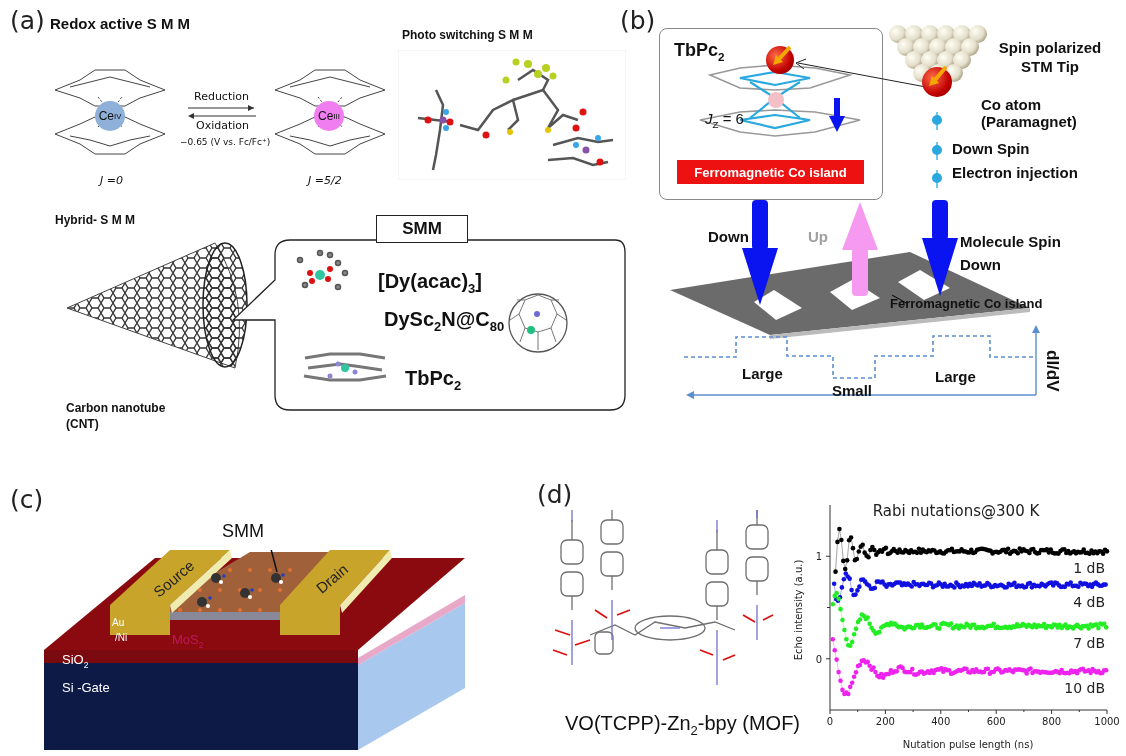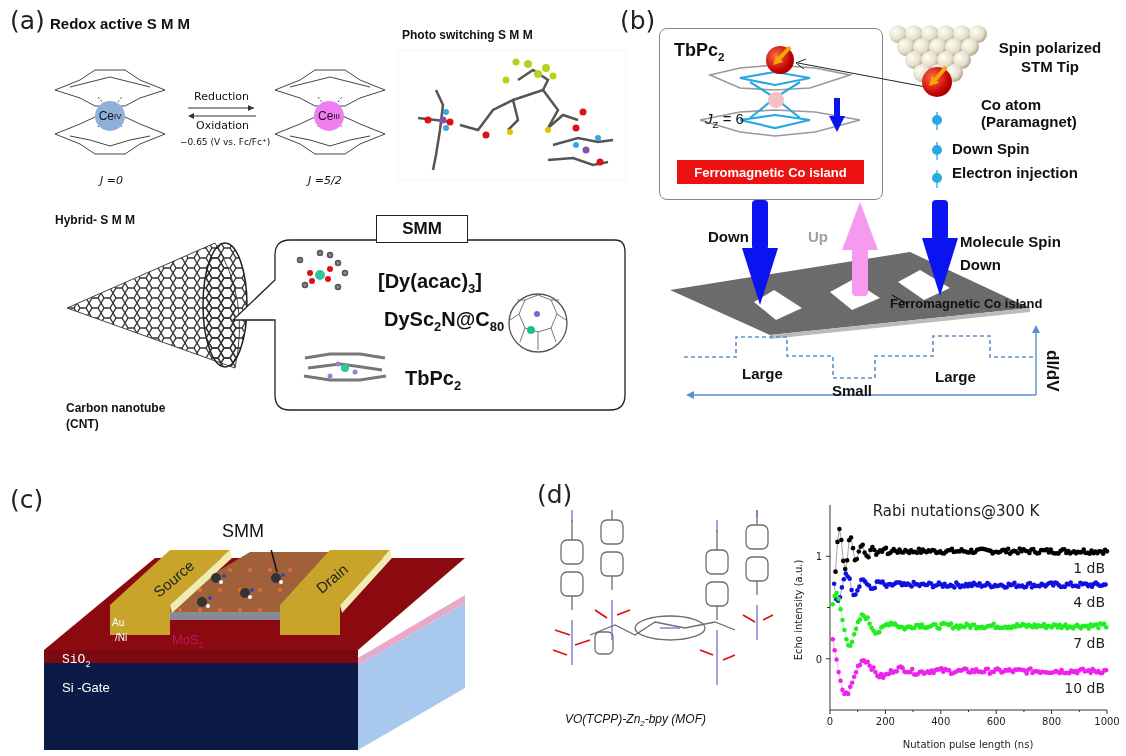--- a/index.html
+++ b/index.html
@@ -370,7 +370,7 @@
 <div class="abs" style="left:112px;top:617px;font-size:10px;color:#fff;">Au</div>
 <div class="abs" style="left:115px;top:632px;font-size:10px;color:#fff;">/Ni</div>
 <div class="abs" style="left:172px;top:632px;font-size:13px;color:#be185d;"><span>MoS</span><sub>2</sub></div>
-<div class="abs" style="left:62px;top:652px;font-size:13px;color:#fff;font-family:Liberation Mono, monospace;"><span>SiO</span><sub>2</sub></div>
+<div class="abs" style="left:62px;top:652px;font-size:13px;color:#fff;"><span>SiO</span><sub>2</sub></div>
 <div class="abs" style="left:62px;top:680px;font-size:13px;color:#fff;">Si -Gate</div>
 
 <div class="abs plabel" style="left:537px;top:480px;">(d)</div>

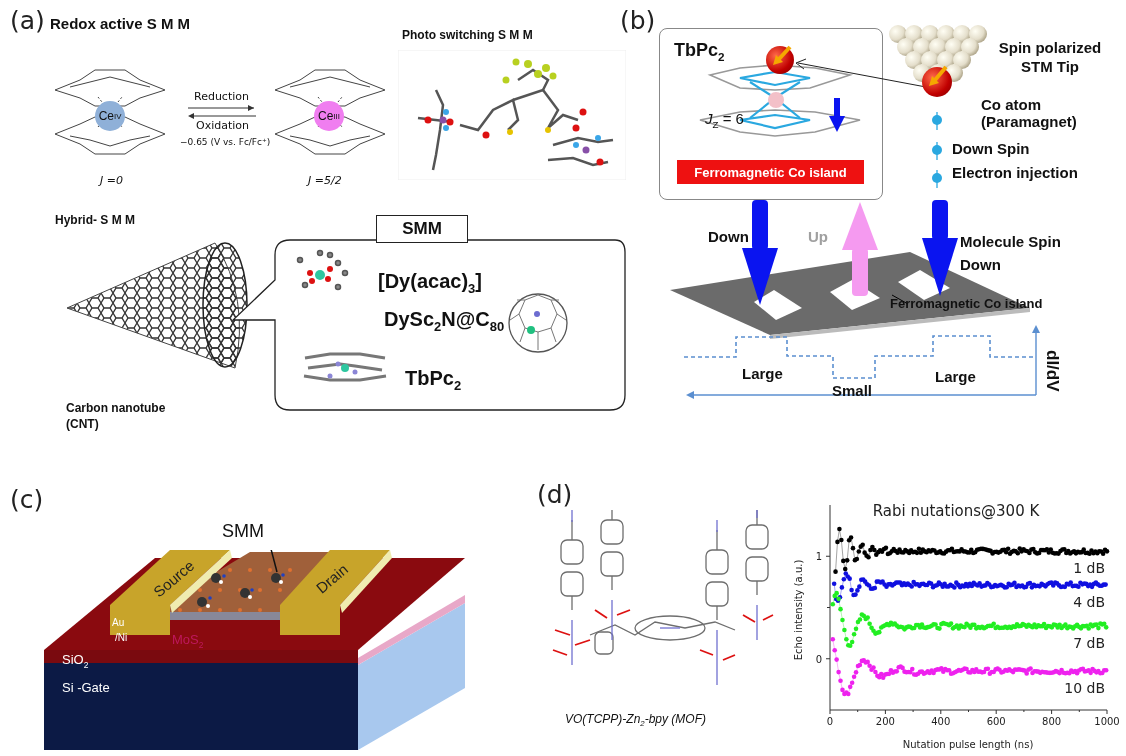--- a/index.html
+++ b/index.html
@@ -427,7 +427,7 @@
       <line x1="228" y1="110" x2="238" y2="105"></line>
   </g>
 </svg>
-<div class="abs" style="left:565px;top:712px;font-size:12px;font-style:italic;"><span>VO(TCPP)-Zn</span><sub>2</sub><span>-bpy (MOF)</span></div>
+<div class="abs" style="left:565px;top:712px;font-size:20px;"><span>VO(TCPP)-Zn</span><sub>2</sub><span>-bpy (MOF)</span></div>
 
 <svg id="rabi" class="abs" style="left:780px;top:490px;" width="346" height="266">
   <g id="rabi-axes">

